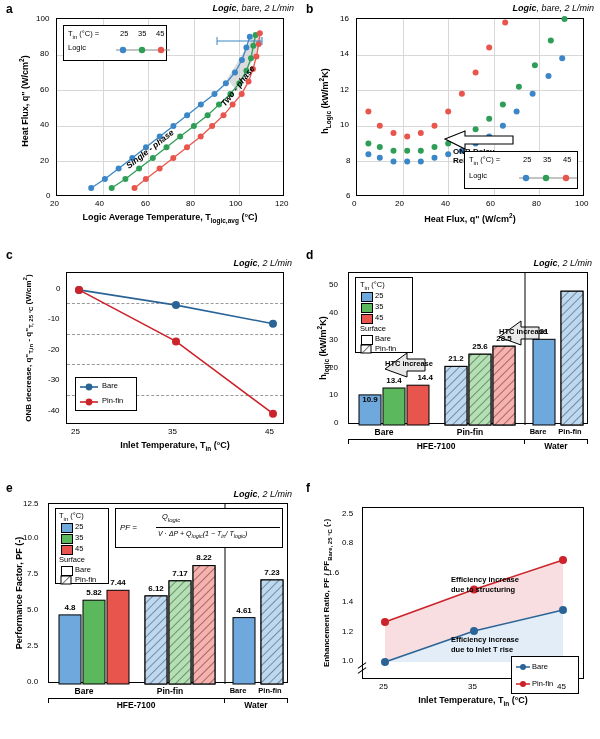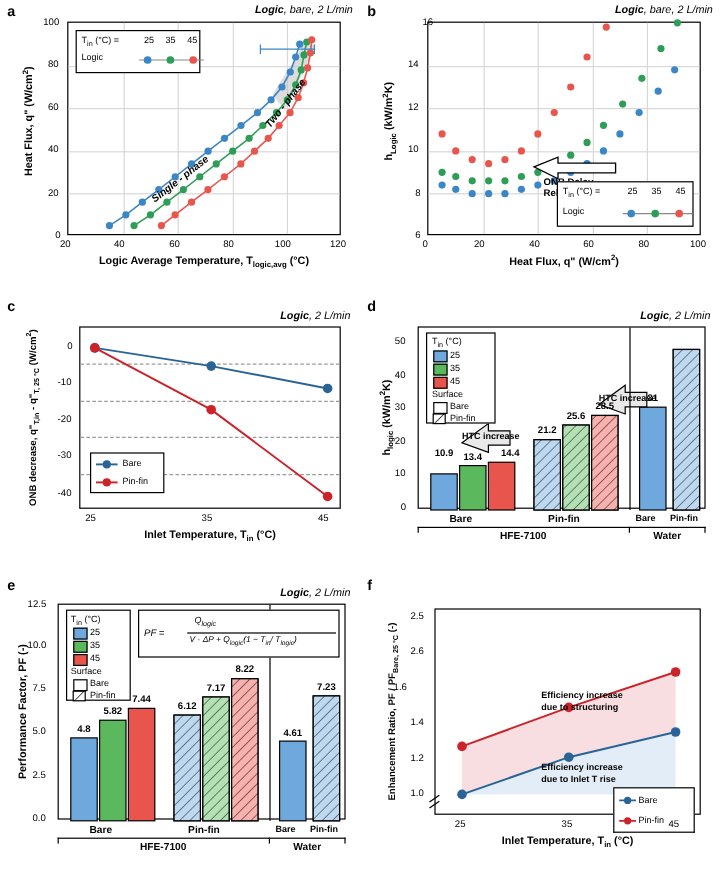--- a/index.html
+++ b/index.html
@@ -264,7 +264,7 @@
     <div class="tick" style="left:40px;top:120px;">10</div>
     <div class="tick" style="left:40px;top:85px;">12</div>
     <div class="tick" style="left:40px;top:49px;">14</div>
-    <div class="tick" style="left:52px;top:14px;">16</div>
+    <div class="tick" style="left:40px;top:14px;">16</div>
 
     <div class="axis-title" style="left:56px;top:212px;width:228px;">
       <span>Heat Flux, q" (W/cm</span><sup style="font-size:6.5px;">2</sup><span>)</span>

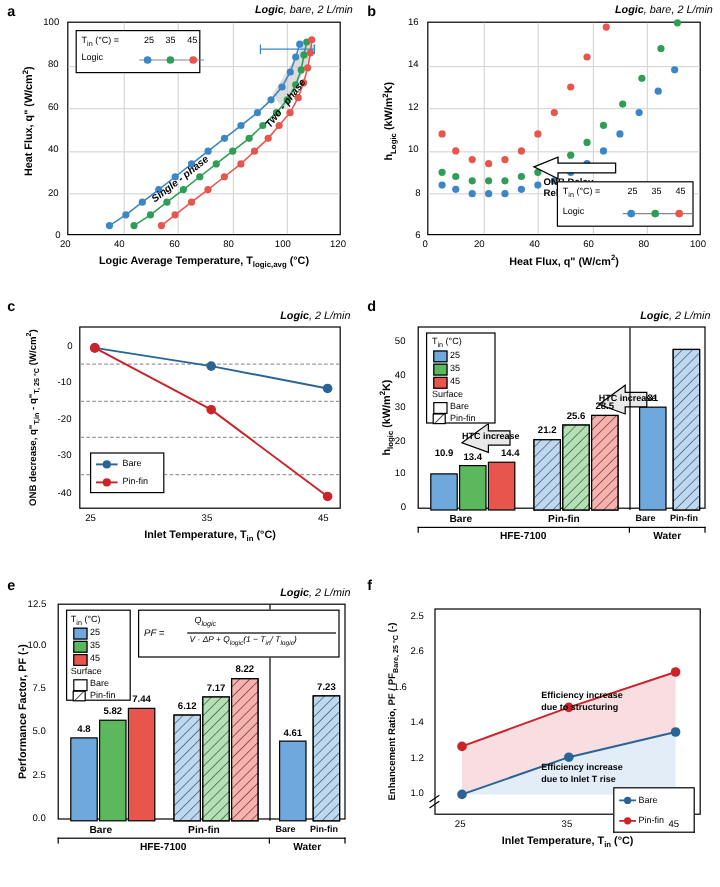--- a/index.html
+++ b/index.html
@@ -367,7 +367,7 @@
         <line x1="176" y1="0" x2="176" y2="152" stroke="#000" stroke-width="1"></line>
       </svg>
 
-      <div class="barlab" style="left:6px;top:100px;width:30px;text-align:center;">10.9</div>
+      <div class="barlab" style="left:6px;top:122px;width:30px;text-align:center;">10.9</div>
       <div class="barlab" style="left:30px;top:103px;width:30px;">13.4</div>
       <div class="barlab" style="left:54px;top:100px;width:30px;text-align:right;">14.4</div>
       <div class="barlab" style="left:92px;top:81px;width:30px;">21.2</div>

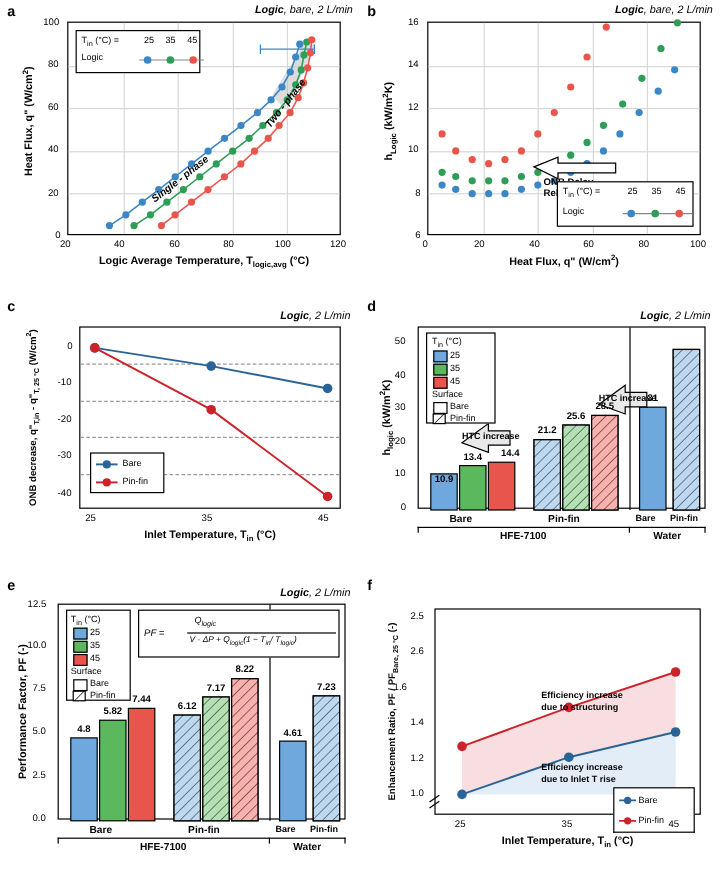--- a/index.html
+++ b/index.html
@@ -563,7 +563,7 @@
     <div class="tick" style="left:42px;top:148px;">1.2</div>
     <div class="tick" style="left:42px;top:118px;">1.4</div>
     <div class="tick" style="left:28px;top:89px;">1.6</div>
-    <div class="tick" style="left:42px;top:59px;">2.6</div>
+    <div class="tick" style="left:42px;top:59px;">0.8</div>
     <div class="tick" style="left:42px;top:30px;">2.5</div>
 
     <div class="axis-title" style="left:62px;top:216px;width:222px;">

